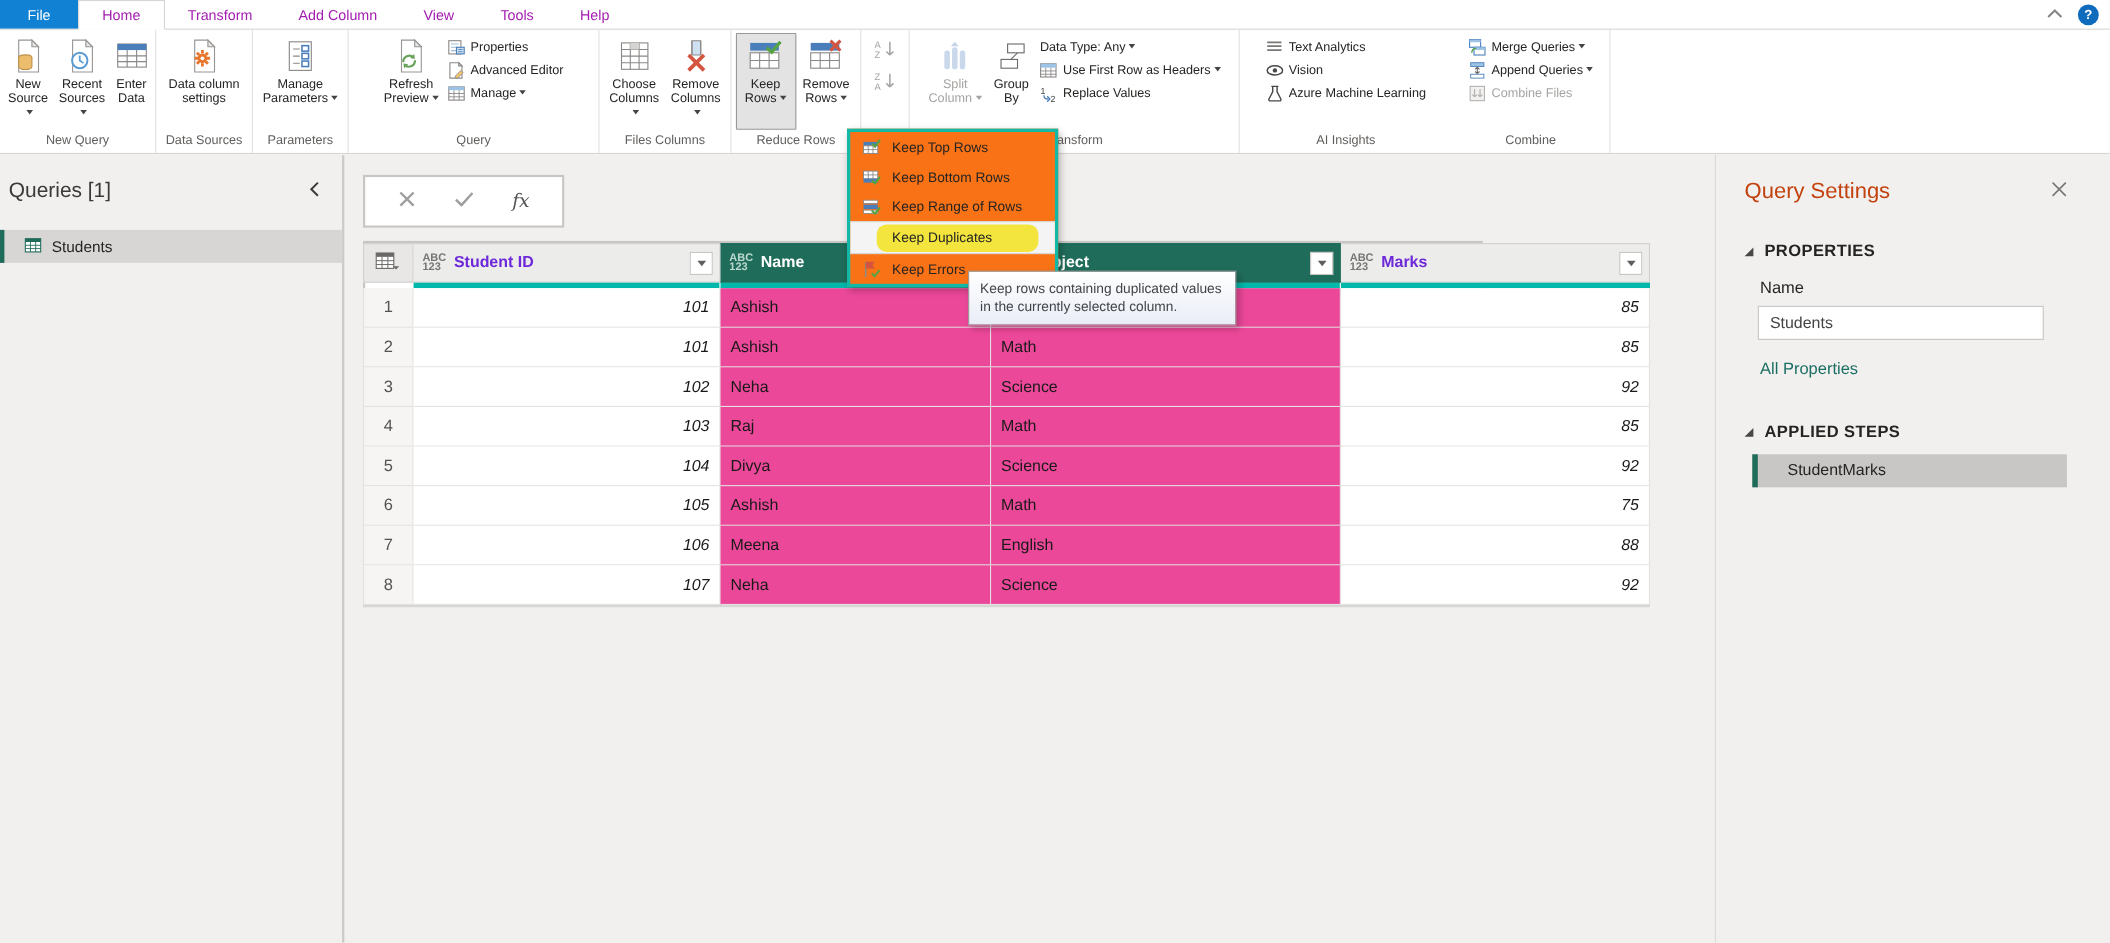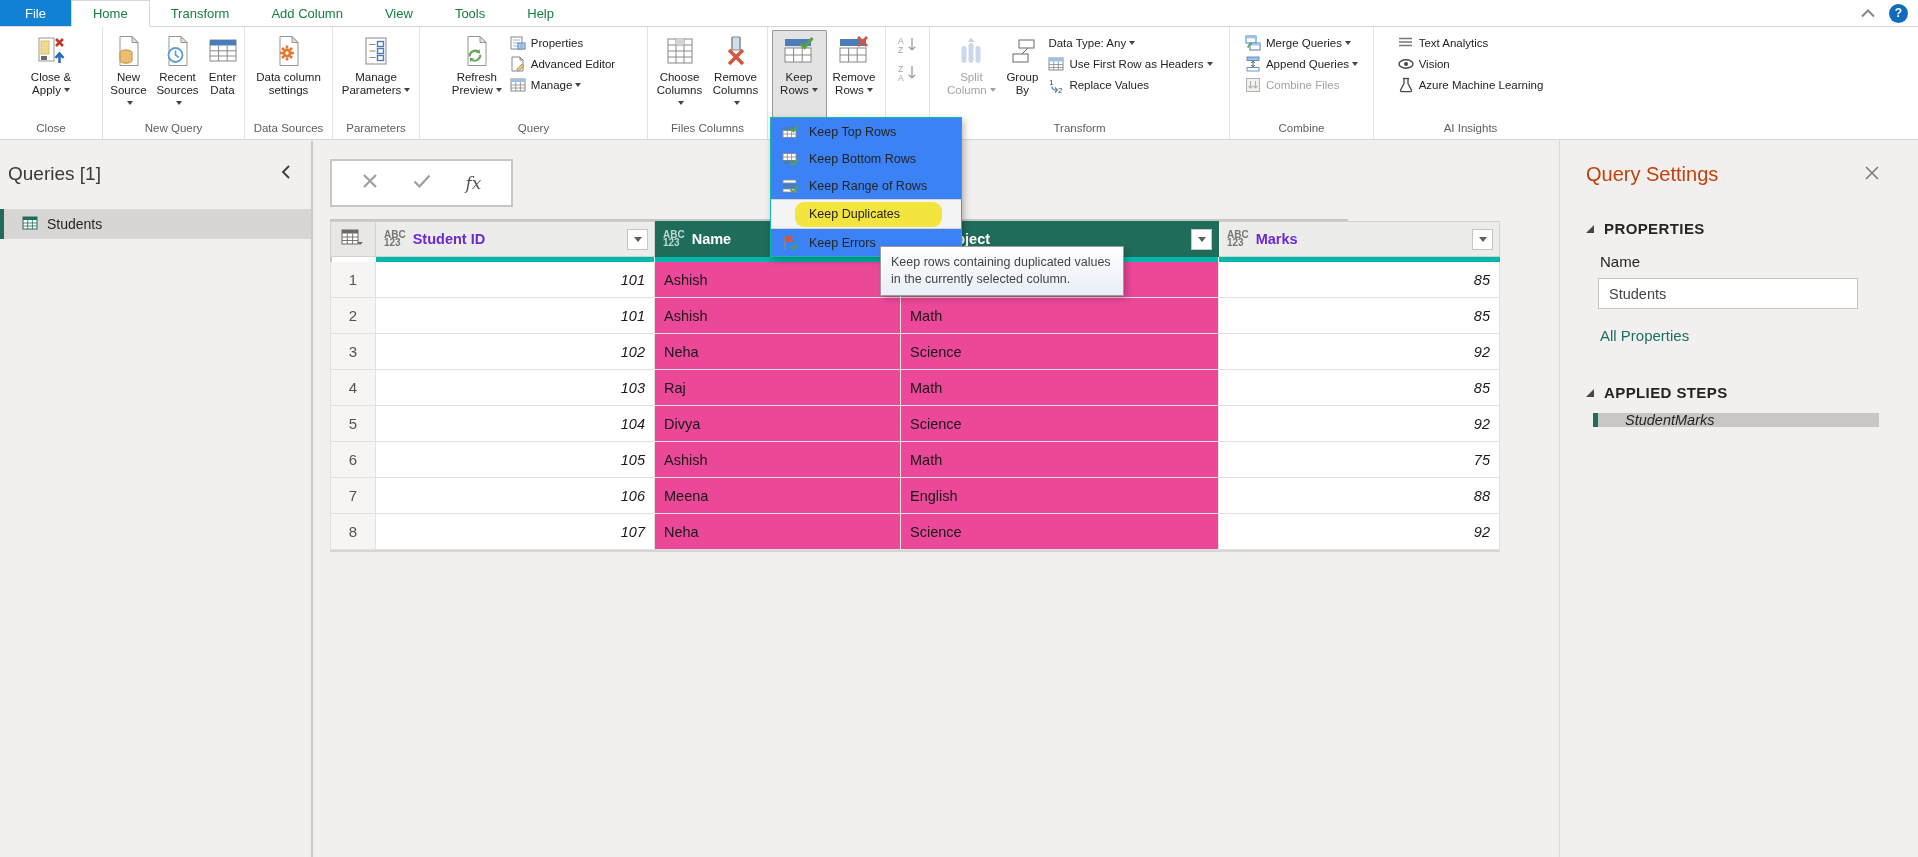--- a/index.html
+++ b/index.html
@@ -8,7 +8,7 @@
 
   
   .tabbar { height:27px; background:#fff; display:flex; align-items:stretch; position:relative; border-bottom:1px solid #d8d6d4; }
-  .tab { padding:0 21px; display:flex; align-items:center; font-size:13px; color:#15803d; cursor:default; }
+  .tab { padding:0 21px; display:flex; align-items:center; font-size:13px; color:#a21caf; cursor:default; }
   .tab.file { background:#1081d3; color:#fff; padding:0 25px; }
   .tab.active { background:#fff; border:1px solid #d8d6d4; border-bottom:1px solid #fff; margin-bottom:-1px; }
   .tabbar-right { margin-left:auto; display:flex; align-items:center; gap:14px; padding-right:10px; }

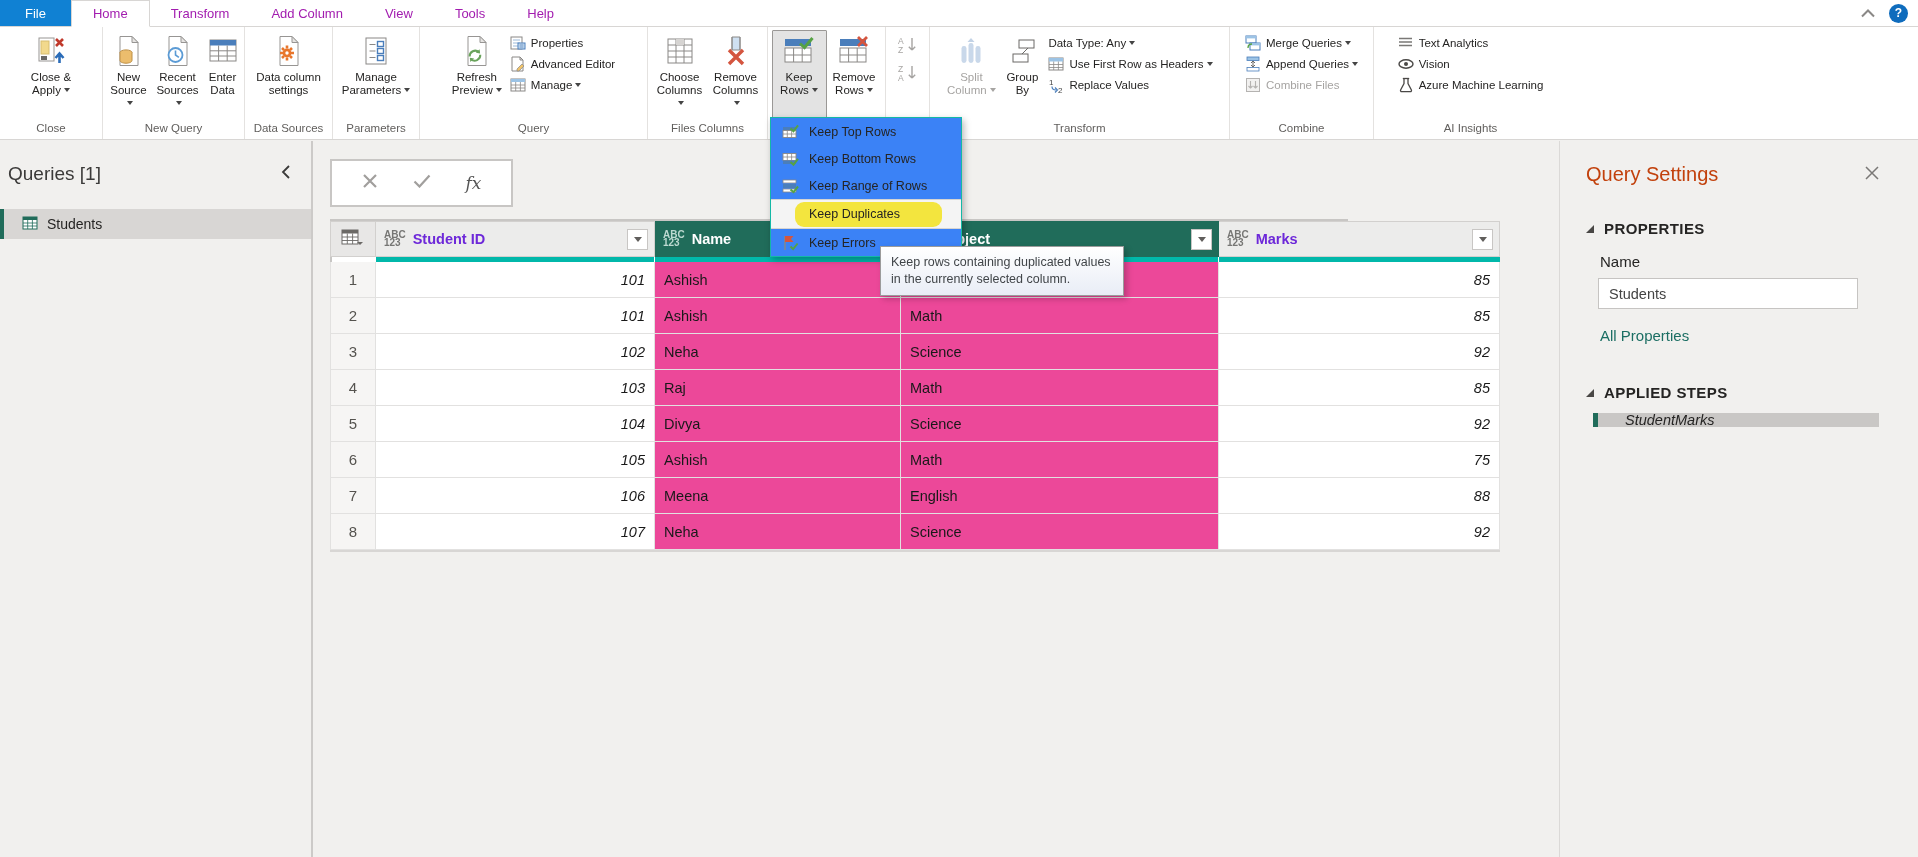--- a/index.html
+++ b/index.html
@@ -405,6 +405,40 @@
     <div class="rgroup-label">Transform</div>
   </div>
 
+  <div class="rgroup g10" style="border-right:none">
+    <div class="rgroup-body">
+      <div class="smallcol">
+        <div class="smallbtn">
+          <span class="sicon">
+            <svg width="16" height="16" viewBox="0 0 16 16">
+                <path d="M1 3.5h13M1 7h13M1 10.5h13" stroke="#7a7876" stroke-width="1.6"></path>
+              </svg>
+          </span>
+          <span>Text Analytics</span>
+        </div>
+        <div class="smallbtn">
+          <span class="sicon">
+            <svg width="16" height="16" viewBox="0 0 16 16">
+                <ellipse cx="8" cy="8" rx="7" ry="4.2" fill="none" stroke="#4a4846" stroke-width="1.4"></ellipse>
+                <circle cx="8" cy="8" r="2" fill="#4a4846"></circle>
+              </svg>
+          </span>
+          <span>Vision</span>
+        </div>
+        <div class="smallbtn">
+          <span class="sicon">
+            <svg width="16" height="16" viewBox="0 0 16 16">
+                <path d="M6 1.5v5L2.6 13a1.2 1.2 0 0 0 1.1 1.7h8.6a1.2 1.2 0 0 0 1.1-1.7L10 6.5v-5" fill="none" stroke="#4a4846" stroke-width="1.3"></path>
+                <path d="M4.8 1.5h6.4" stroke="#4a4846" stroke-width="1.3"></path>
+              </svg>
+          </span>
+          <span>Azure Machine Learning</span>
+        </div>
+      </div>
+    </div>
+    <div class="rgroup-label">AI Insights</div>
+  </div>
+
   <div class="rgroup g9">
     <div class="rgroup-body">
       <div class="smallcol">
@@ -442,40 +476,6 @@
       </div>
     </div>
     <div class="rgroup-label">Combine</div>
-  </div>
-
-  <div class="rgroup g10" style="border-right:none">
-    <div class="rgroup-body">
-      <div class="smallcol">
-        <div class="smallbtn">
-          <span class="sicon">
-            <svg width="16" height="16" viewBox="0 0 16 16">
-                <path d="M1 3.5h13M1 7h13M1 10.5h13" stroke="#7a7876" stroke-width="1.6"></path>
-              </svg>
-          </span>
-          <span>Text Analytics</span>
-        </div>
-        <div class="smallbtn">
-          <span class="sicon">
-            <svg width="16" height="16" viewBox="0 0 16 16">
-                <ellipse cx="8" cy="8" rx="7" ry="4.2" fill="none" stroke="#4a4846" stroke-width="1.4"></ellipse>
-                <circle cx="8" cy="8" r="2" fill="#4a4846"></circle>
-              </svg>
-          </span>
-          <span>Vision</span>
-        </div>
-        <div class="smallbtn">
-          <span class="sicon">
-            <svg width="16" height="16" viewBox="0 0 16 16">
-                <path d="M6 1.5v5L2.6 13a1.2 1.2 0 0 0 1.1 1.7h8.6a1.2 1.2 0 0 0 1.1-1.7L10 6.5v-5" fill="none" stroke="#4a4846" stroke-width="1.3"></path>
-                <path d="M4.8 1.5h6.4" stroke="#4a4846" stroke-width="1.3"></path>
-              </svg>
-          </span>
-          <span>Azure Machine Learning</span>
-        </div>
-      </div>
-    </div>
-    <div class="rgroup-label">AI Insights</div>
   </div>
 </div>
 

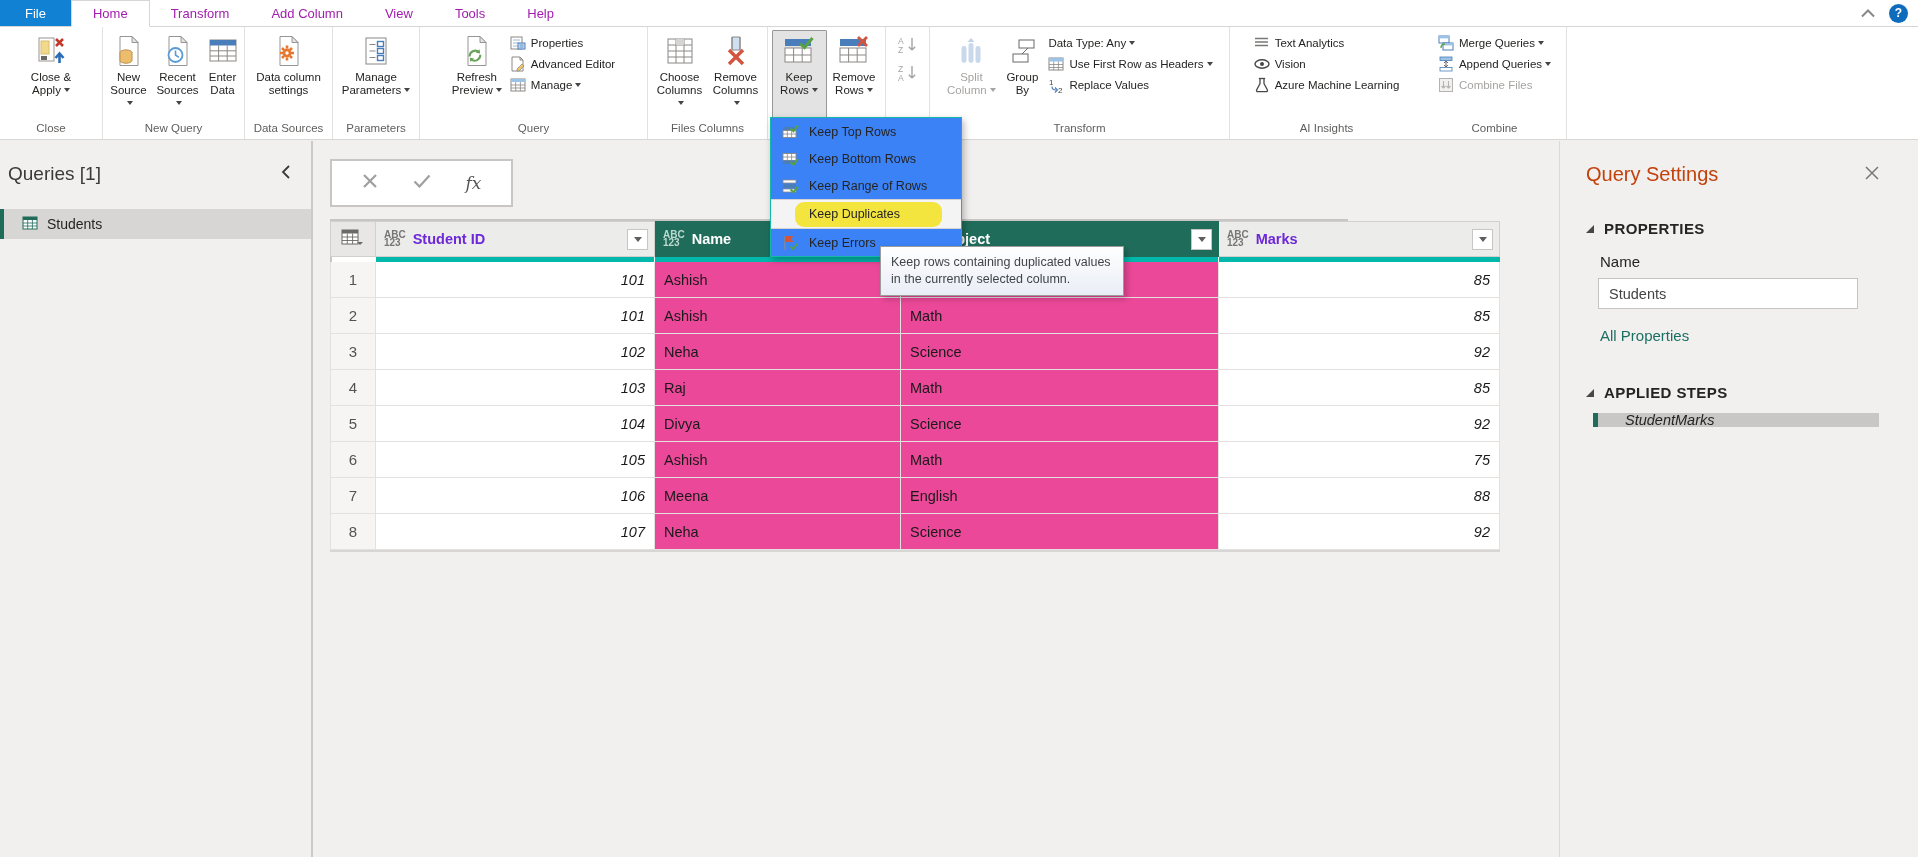--- a/index.html
+++ b/index.html
@@ -117,24 +117,6 @@
 
 <div class="ribbon">
 
-  <div class="rgroup g0">
-    <div class="rgroup-body">
-      <div class="bigbtn">
-        <span class="bicon">
-          <svg width="32" height="32" viewBox="0 0 32 32">
-              <rect x="4" y="3" width="15" height="23" fill="#fff" stroke="#979593"></rect>
-              <rect x="6" y="6" width="8" height="13" fill="#f2d98c" stroke="#d8bd6e"></rect>
-              <rect x="6" y="21" width="6" height="4" fill="#6b6966"></rect>
-              <path d="M21 4l7 7M28 4l-7 7" stroke="#c0392b" stroke-width="2.6"></path>
-              <path d="M24.5 28V19M20.5 23l4-4.5 4 4.5" fill="none" stroke="#2b6cb8" stroke-width="2.6"></path>
-            </svg>
-        </span>
-        <span>Close &amp;</span>
-        <span><span>Apply</span><span class="caret"></span></span>
-      </div>
-    </div>
-    <div class="rgroup-label">Close</div>
-  </div>
 
   <div class="rgroup g1">
     <div class="rgroup-body">

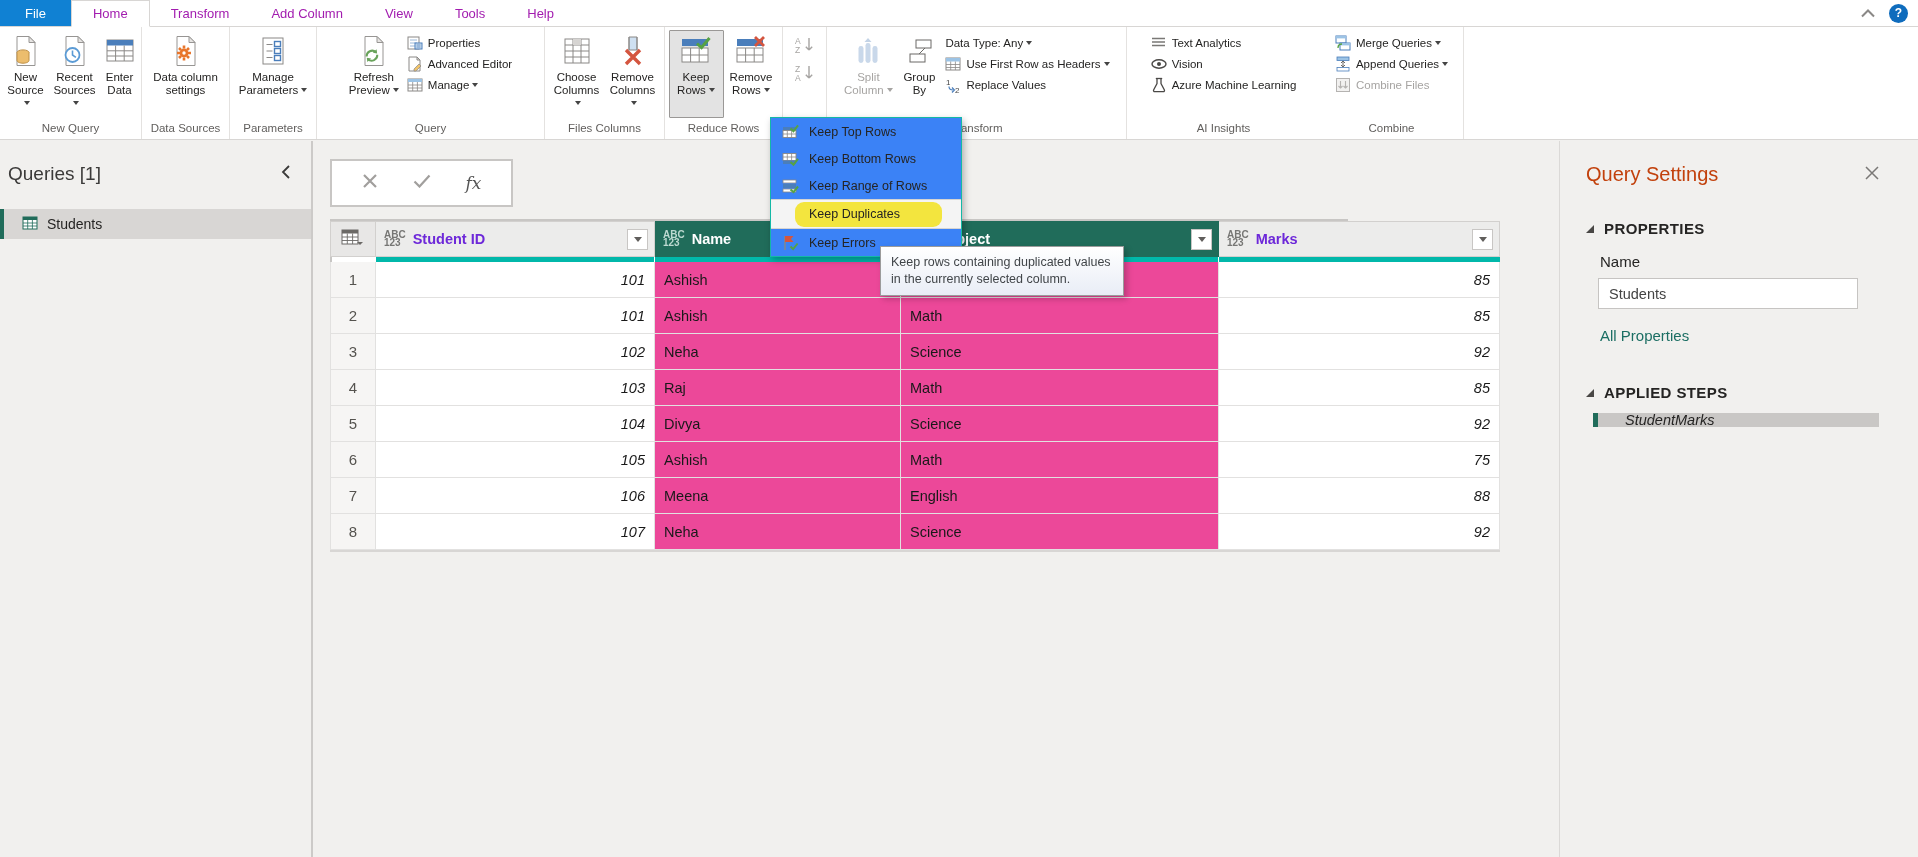--- a/index.html
+++ b/index.html
@@ -83,7 +83,7 @@
   .step-item { margin:12px 0 0 33px; width:286px; height:14px; background:#c9c7c5; border-left:5px solid #206c5a; display:flex; align-items:center; padding-left:27px; font-size:14.5px; color:#252423;font-style:italic; }
 
   
-  .dropdown { position:absolute; left:770px; top:117px; width:192px; background:#3b82f6; border:1px solid #14b8a6; box-shadow:2px 3px 7px rgba(0,0,0,.28); z-index:50; }
+  .dropdown { position:absolute; left:770px; top:117px; width:192px; background:#f97316; border:3px solid #14b8a6; box-shadow:2px 3px 7px rgba(0,0,0,.28); z-index:50; }
   .mi { height:27px; display:flex; align-items:center; font-size:12.5px; color:#252423; }
   .mi .mic { width:38px; display:flex; align-items:center; justify-content:center; flex:none; }
   .mi .milabel { position:relative; white-space:nowrap; }

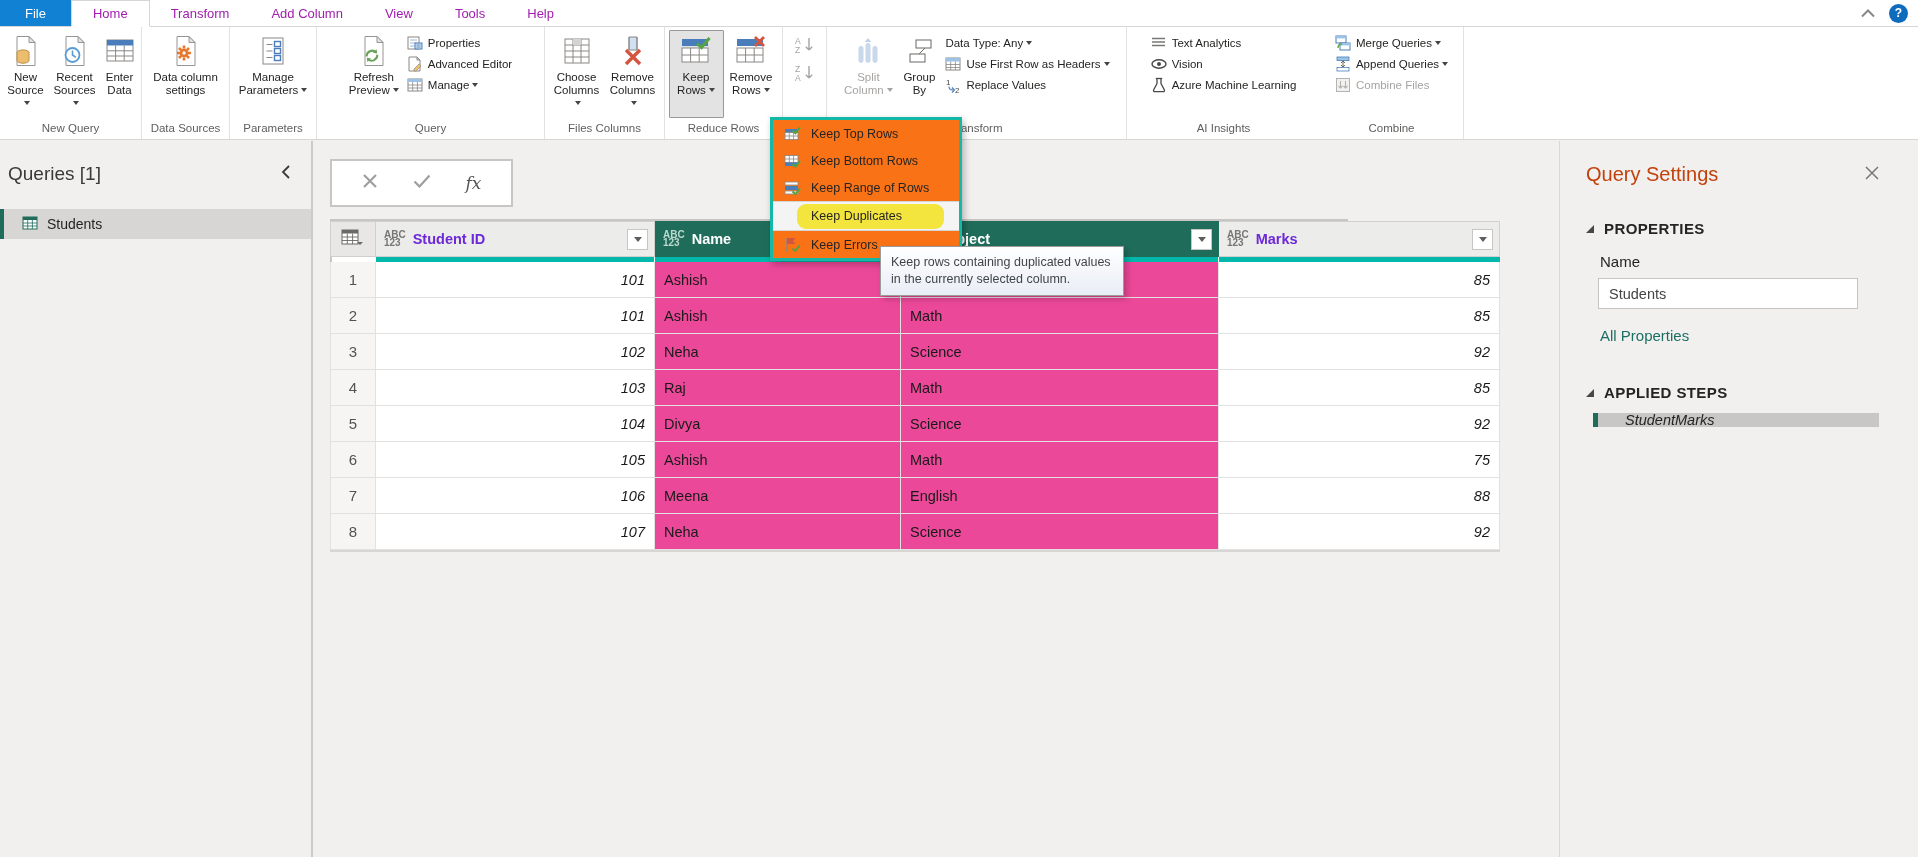--- a/index.html
+++ b/index.html
@@ -80,7 +80,7 @@
   .sp-label { font-size:15px; color:#252423; padding-left:40px; }
   .sp-input { margin:8px 0 0 38px; width:260px; height:31px; background:#fff; border:1px solid #c6c4c2; font-size:14.5px; color:#444; padding:0 10px; font-family:"Liberation Sans", sans-serif; }
   .sp-link { padding-left:40px; font-size:15px; color:#1b6e63; }
-  .step-item { margin:12px 0 0 33px; width:286px; height:14px; background:#c9c7c5; border-left:5px solid #206c5a; display:flex; align-items:center; padding-left:27px; font-size:14.5px; color:#252423;font-style:italic; }
+  .step-item { margin:12px 0 0 33px; width:286px; height:30px; background:#c9c7c5; border-left:5px solid #206c5a; display:flex; align-items:center; padding-left:27px; font-size:14.5px; color:#252423; }
 
   
   .dropdown { position:absolute; left:770px; top:117px; width:192px; background:#f97316; border:3px solid #14b8a6; box-shadow:2px 3px 7px rgba(0,0,0,.28); z-index:50; }

